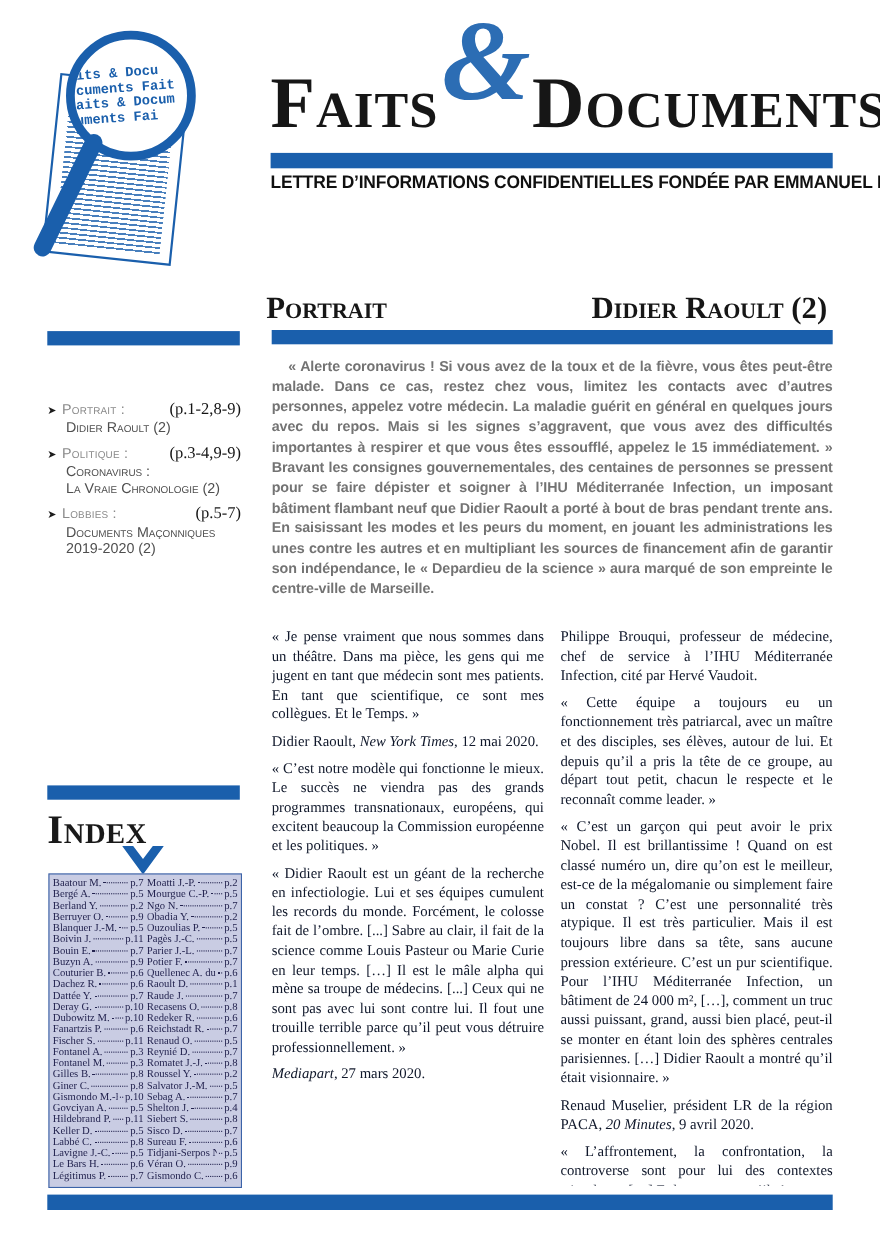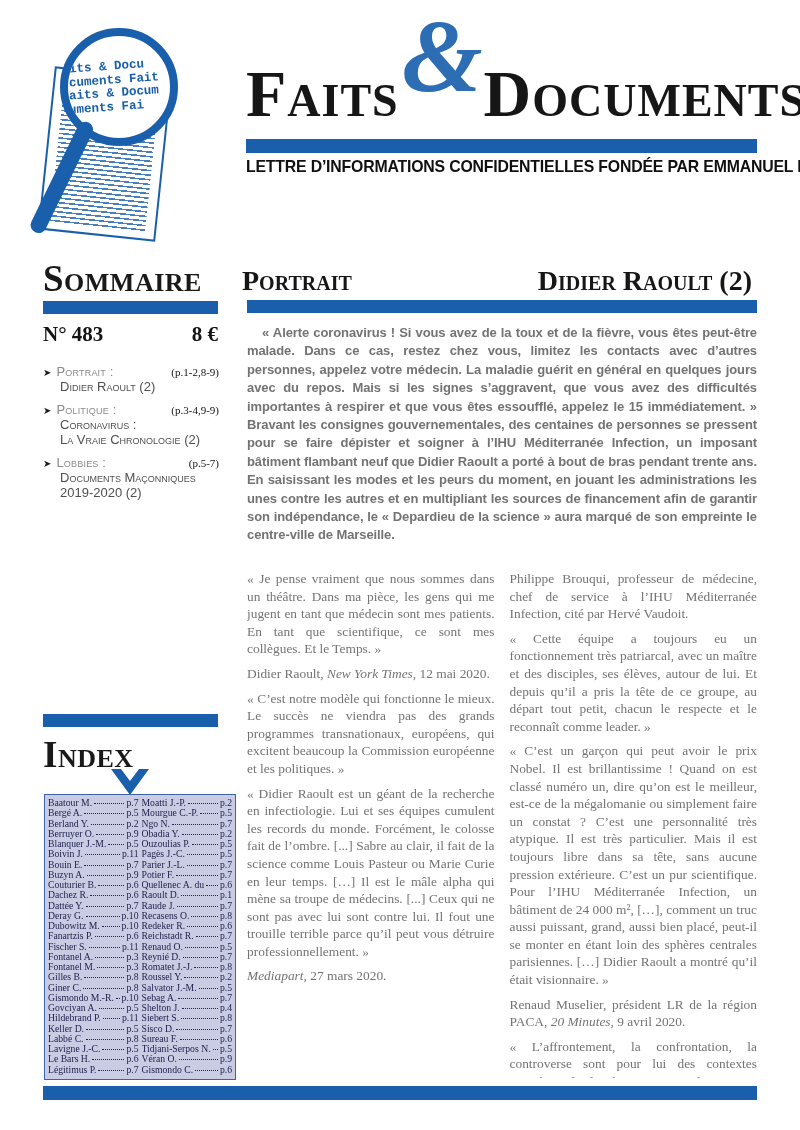--- a/index.html
+++ b/index.html
@@ -109,7 +109,6 @@
   <div class="bar title-rule"></div>
   <div class="subtitle">LETTRE D’INFORMATIONS CONFIDENTIELLES FONDÉE PAR EMMANUEL RATIER</div>
 
-  <div class="s-title" style="top:260px;">Sommaire</div>
   <div class="bar rule-sommaire"></div>
   <div class="issue">
     <span>N° 483</span>

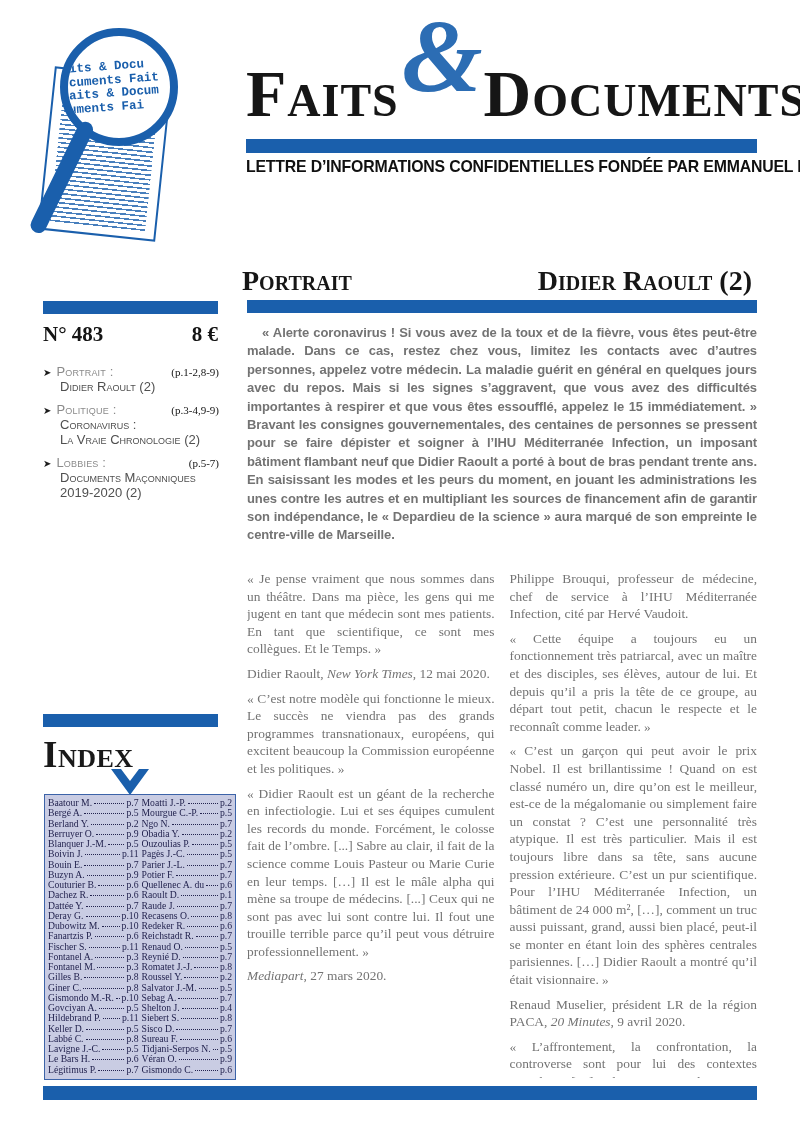--- a/index.html
+++ b/index.html
@@ -110,10 +110,6 @@
   <div class="subtitle">LETTRE D’INFORMATIONS CONFIDENTIELLES FONDÉE PAR EMMANUEL RATIER</div>
 
   <div class="bar rule-sommaire"></div>
-  <div class="issue">
-    <span>N° 483</span>
-    <span>8 €</span>
-  </div>
 
   <div class="toc">
     <div class="toc-item">

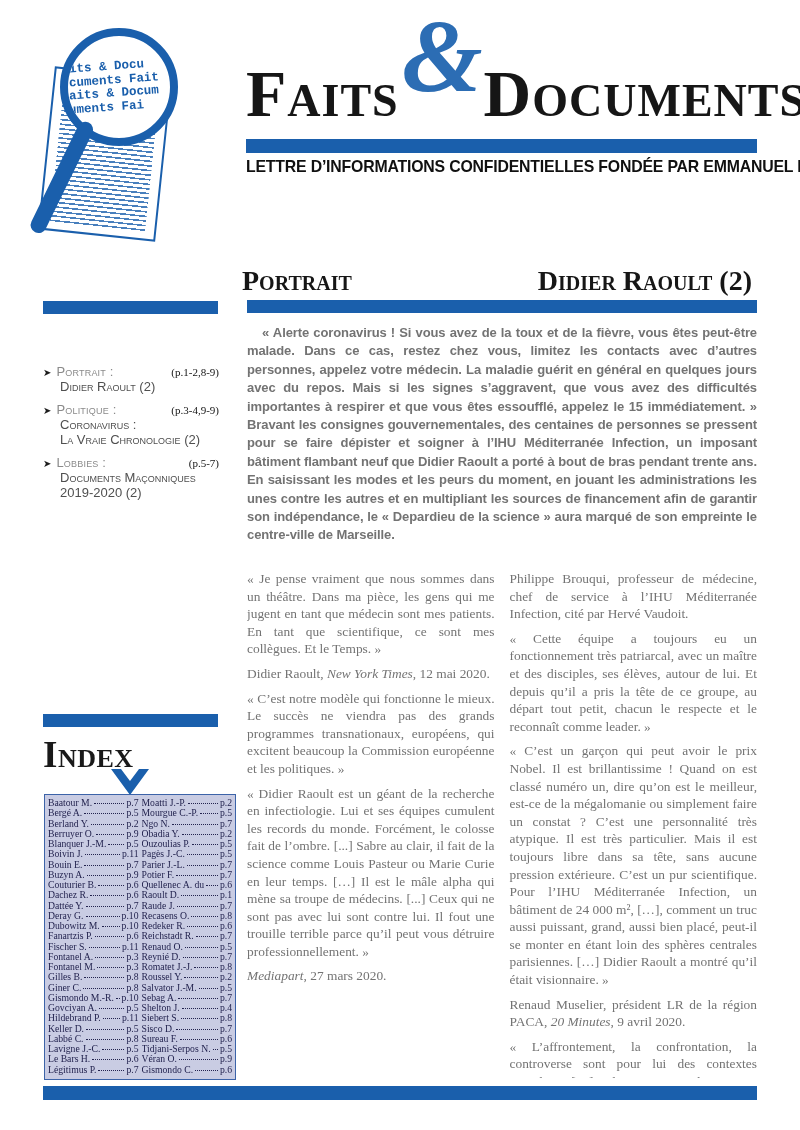--- a/index.html
+++ b/index.html
@@ -53,7 +53,7 @@
   .toc-head{display:flex;align-items:baseline;}
   .toc-arrow{font-size:10px;margin-right:5px;color:#1c1c1c;flex:none;}
   .toc-label{font-variant:small-caps;font-size:13px;color:#8A8A8A;flex:1;letter-spacing:.2px;}
-  .toc-pages{font-family:"Liberation Serif",serif;font-size:11px;color:#141414;}
+  .toc-pages{font-family:"Liberation Serif",serif;font-size:15px;color:#141414;}
   .toc-sub{font-variant:small-caps;font-size:13px;color:#4F4F4F;margin-left:17px;line-height:15.5px;}
 
   .rule-index-top{left:43px;top:714px;width:175px;height:13px;}

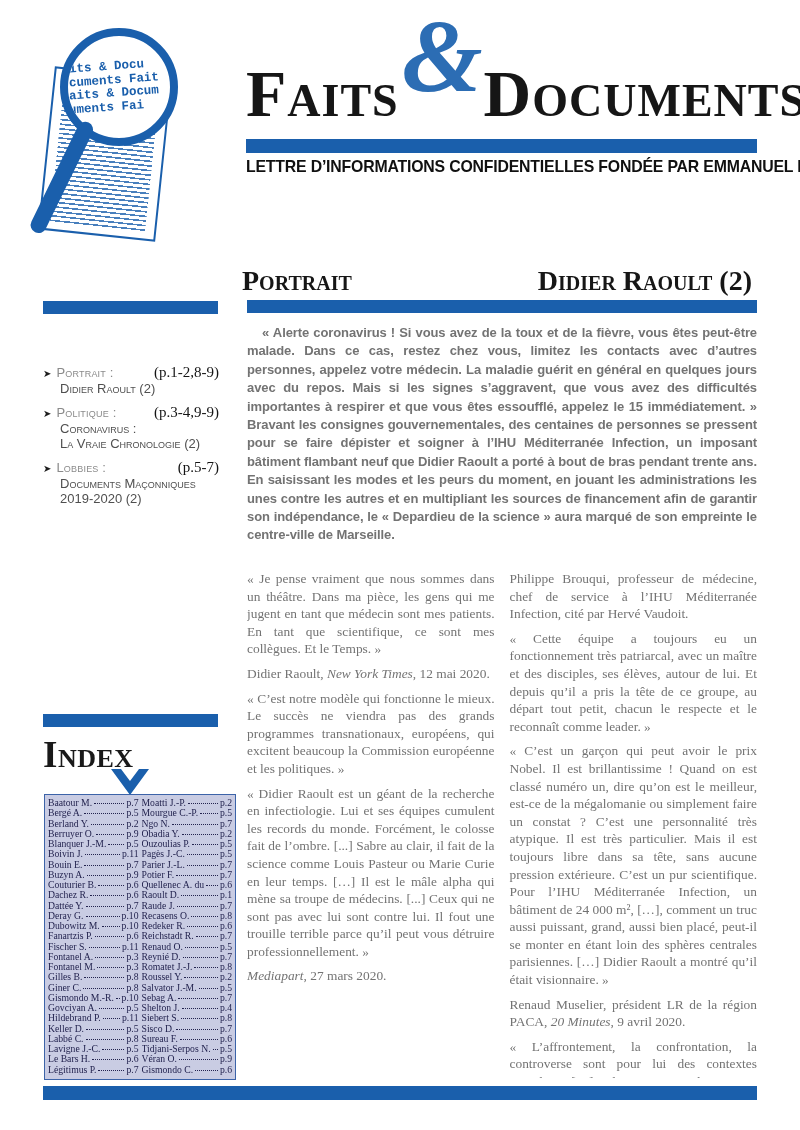--- a/index.html
+++ b/index.html
@@ -80,7 +80,7 @@
   .cols{position:absolute;left:247px;top:570px;width:510px;height:508px;display:flex;gap:15px;
     overflow:hidden;}
   .col{flex:1;min-width:0;text-align:justify;font-family:"Liberation Serif",serif;
-    font-size:13.4px;line-height:17.6px;color:#737373;}
+    font-size:13.4px;line-height:17.6px;color:#0f172a;}
   .col p{margin:0 0 7px 0;}
   .it{font-style:italic;}
   .un{text-decoration:underline;}

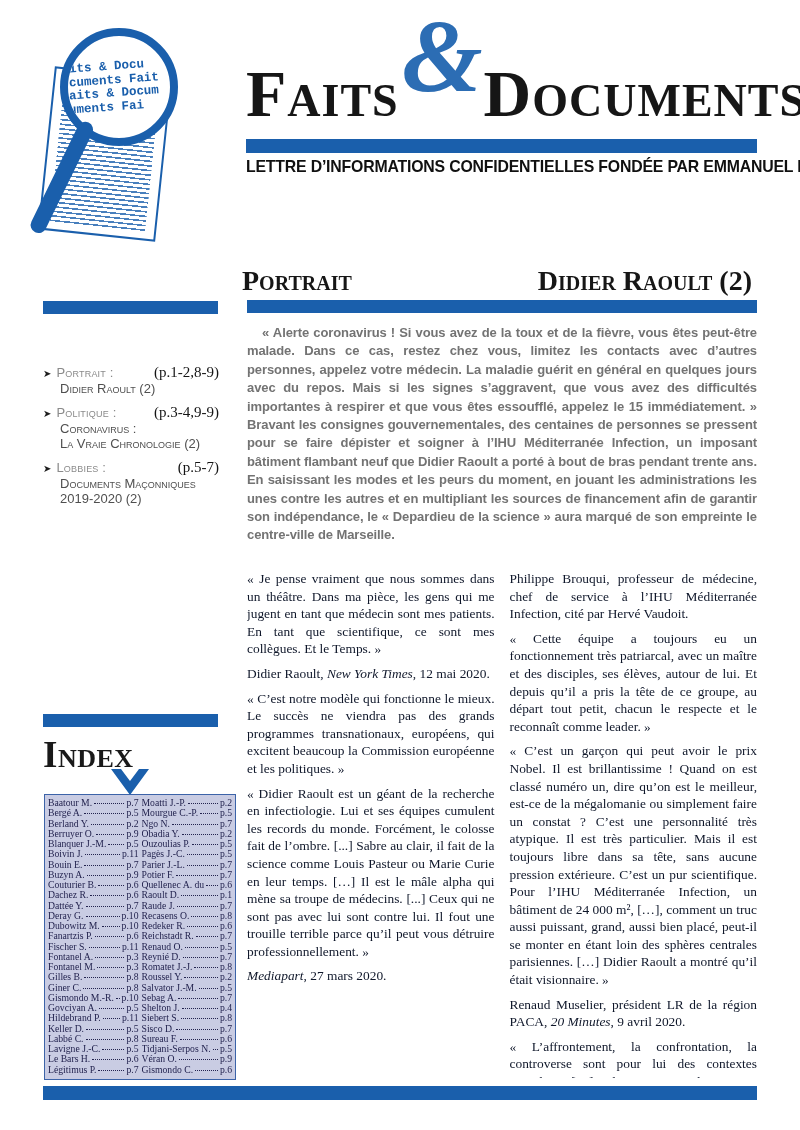--- a/index.html
+++ b/index.html
@@ -58,7 +58,7 @@
 
   .rule-index-top{left:43px;top:714px;width:175px;height:13px;}
   .index-arrow{position:absolute;left:111px;top:769px;width:38px;height:26px;}
-  .index-box{position:absolute;left:44px;top:794px;width:192px;height:286px;box-sizing:border-box;
+  .index-box{position:absolute;left:44px;top:794px;width:176px;height:286px;box-sizing:border-box;
     background:var(--index-bg);border:1px solid #3C63A8;display:flex;gap:3px;padding:3px;}
   .ix-col{flex:1;display:flex;flex-direction:column;min-width:0;}
   .ix-row{display:flex;align-items:baseline;font-size:9.7px;line-height:10.25px;

